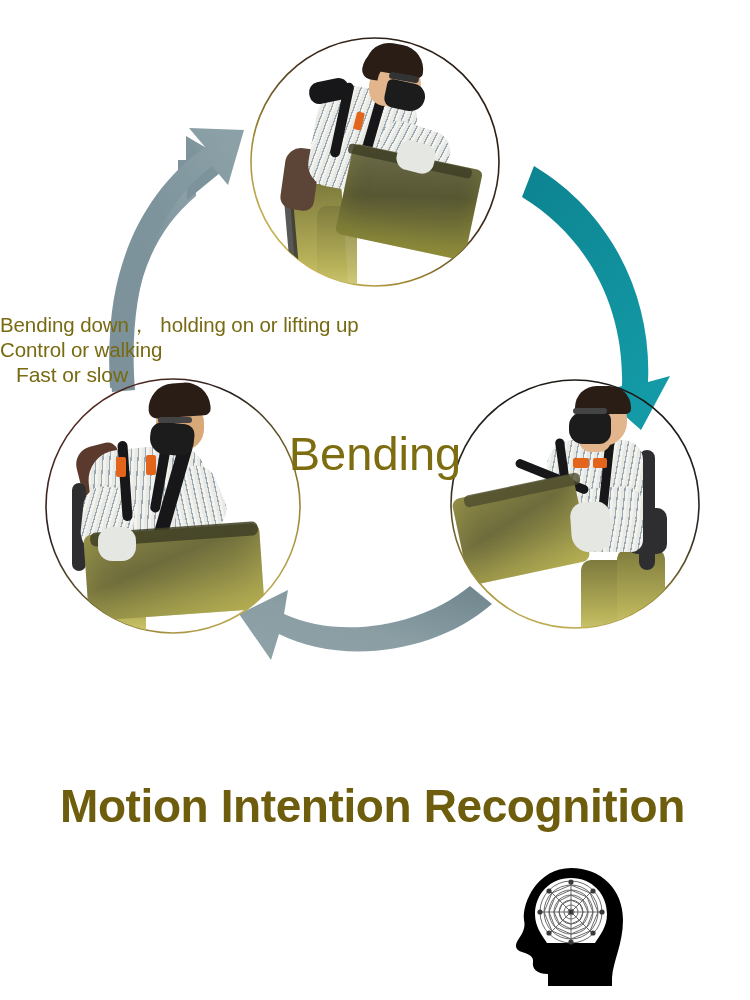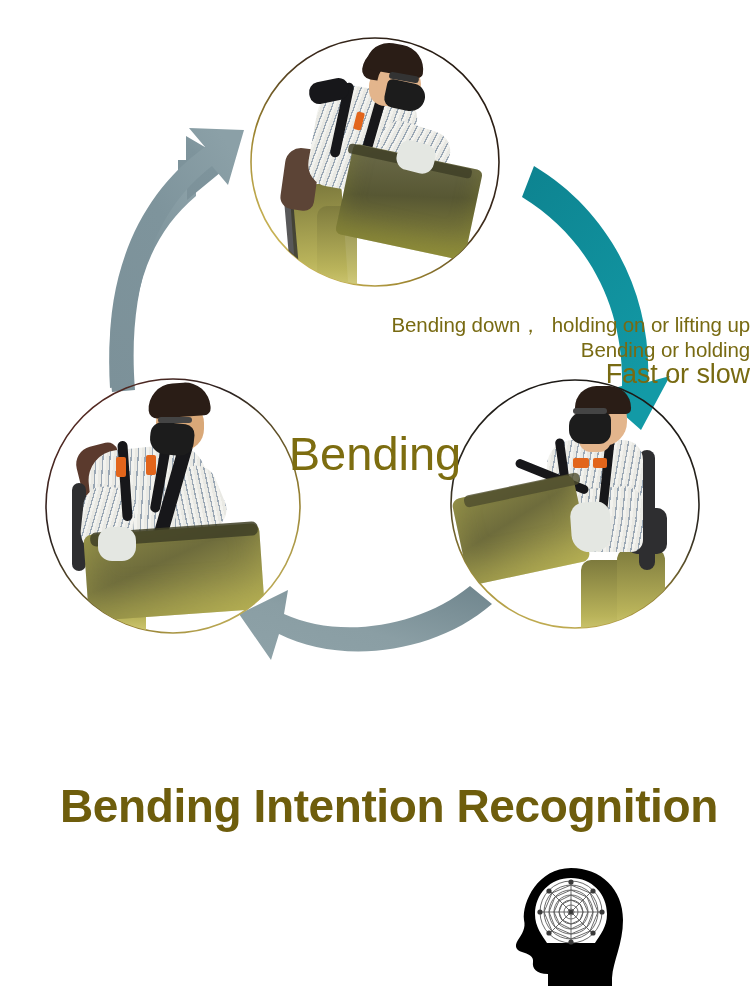--- a/index.html
+++ b/index.html
@@ -46,7 +46,7 @@
     left: 0;
     top: 312px;
     width: 750px;
-    text-align: right;
+    text-align: left;
     pointer-events: none;
   }
   .caption-line {

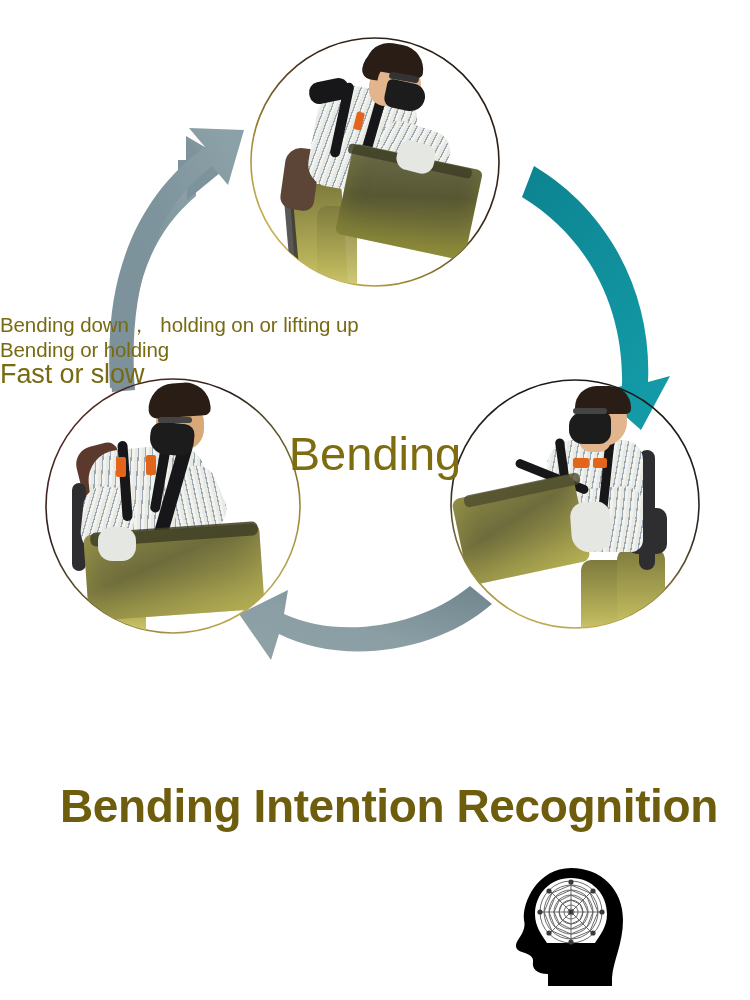--- a/index.html
+++ b/index.html
@@ -314,7 +314,7 @@
 
     <div class="caption-block">
       <div class="caption-line l1">Bending down，  holding on or lifting up</div>
-      <div class="caption-line l2">Bending or holding</div>
+      <div class="caption-line l2">Control or walking</div>
       <div class="caption-line l3">Fast or slow</div>
     </div>
 

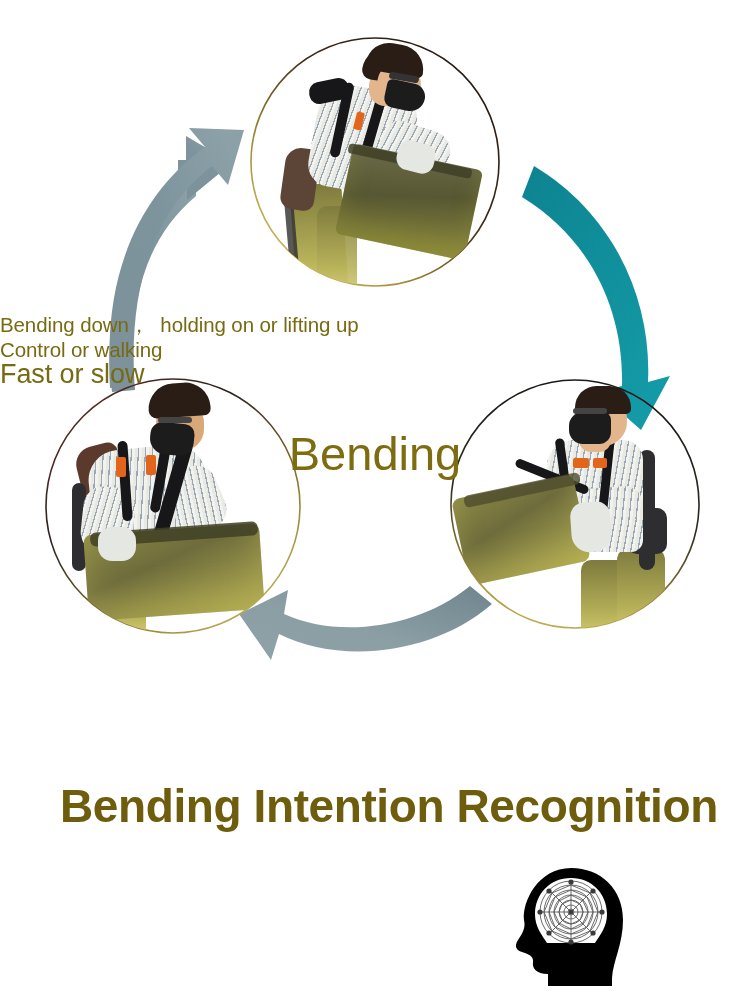--- a/index.html
+++ b/index.html
@@ -58,7 +58,7 @@
   }
   .caption-line.l1 { font-size: 20.5px; }
   .caption-line.l2 { font-size: 20.5px; }
-  .caption-line.l3 { font-size: 27px; }
+  .caption-line.l3 { font-size: 21px; padding-left: 16px; }
 
   .freely {
     position: absolute;

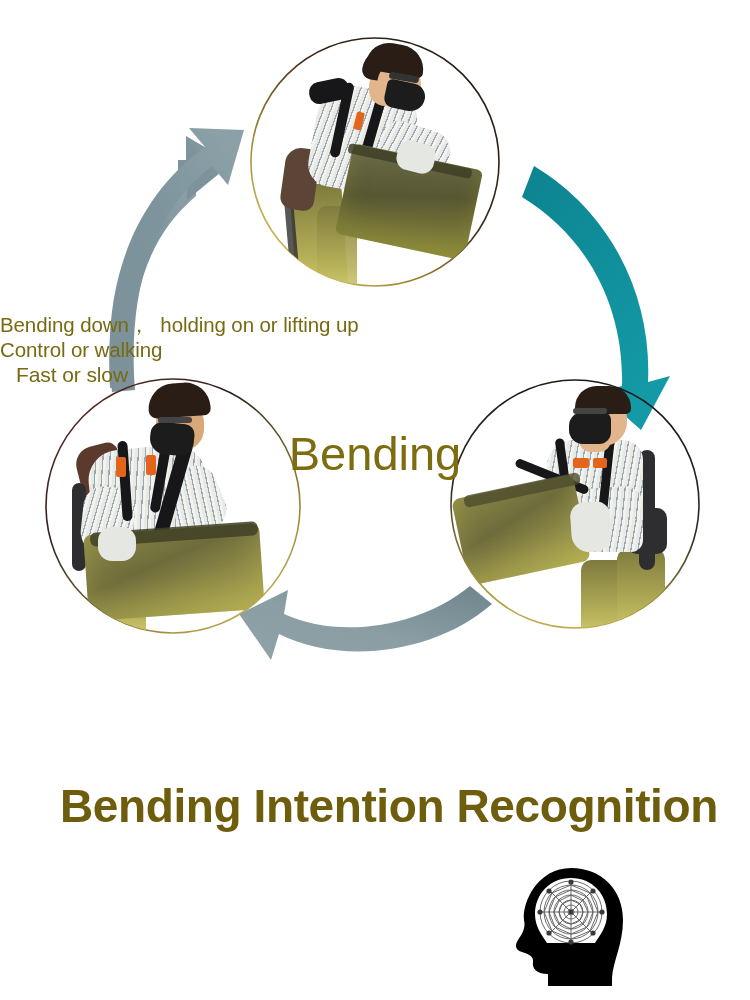--- a/index.html
+++ b/index.html
@@ -322,7 +322,7 @@
   </div>
 
   <div class="headline">
-    <span class="headline-line">Bending Intention Recognition</span>
+    <span class="headline-line">Motion Intention Recognition</span>
   </div>
 
   <svg class="brain-icon" viewBox="0 0 126 128">

